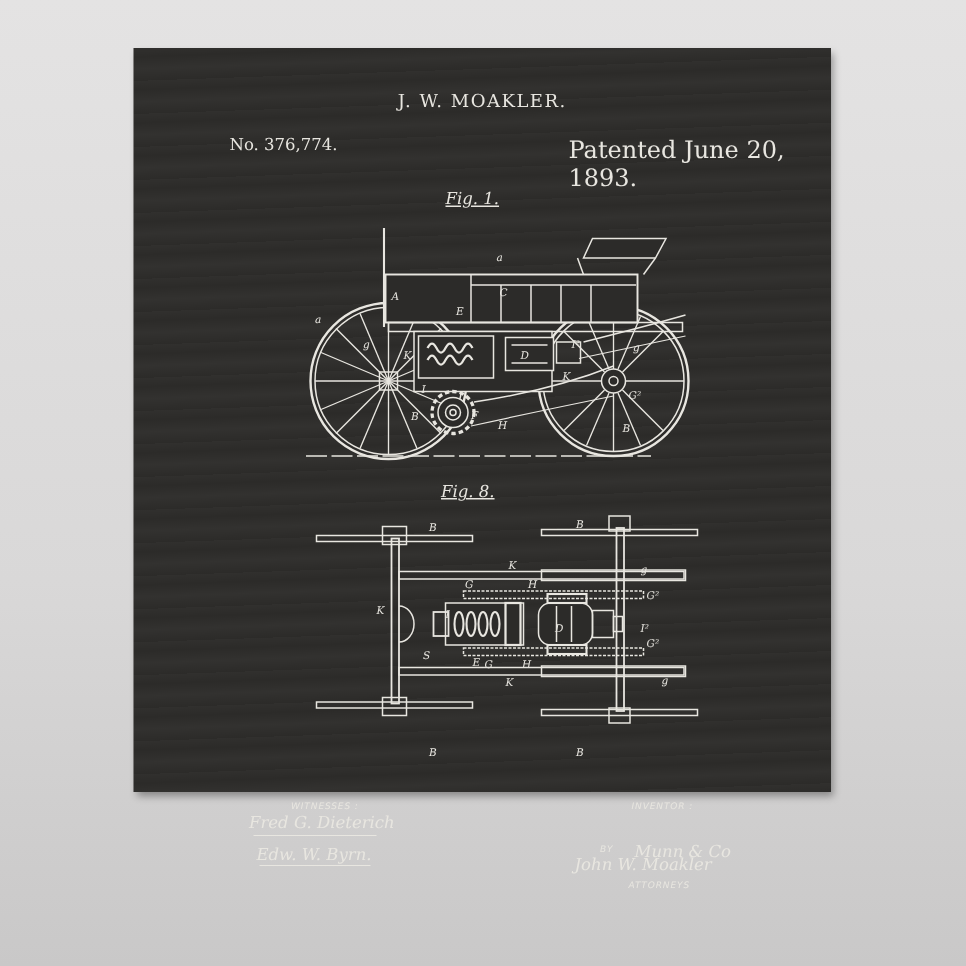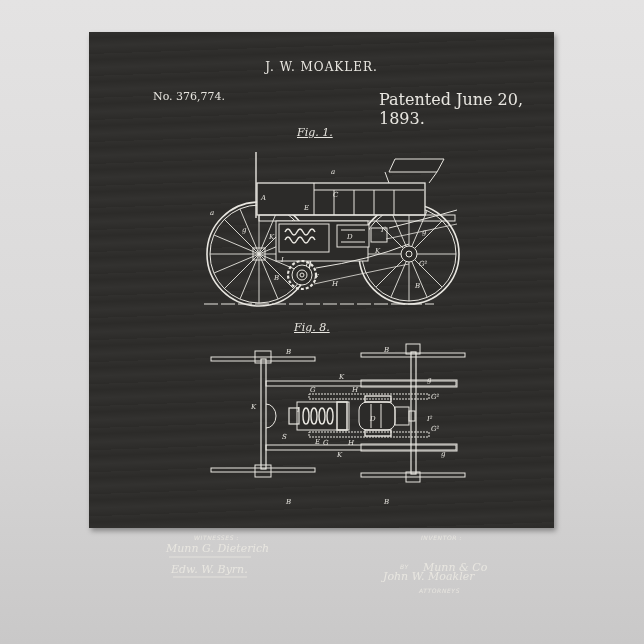--- a/index.html
+++ b/index.html
@@ -213,7 +213,7 @@
   </svg>
 
   <div class="small-caps" style="left:105px; top:502px;">WITNESSES :</div>
-  <div class="sig" style="left:77px; top:510px;">Munn G. Dieterich</div>
+  <div class="sig" style="left:77px; top:510px;">Fred G. Dieterich</div>
   <div class="sig" style="left:82px; top:531px;">Edw. W. Byrn.</div>
 
   <div class="small-caps" style="left:332px; top:502px;">INVENTOR :</div>

